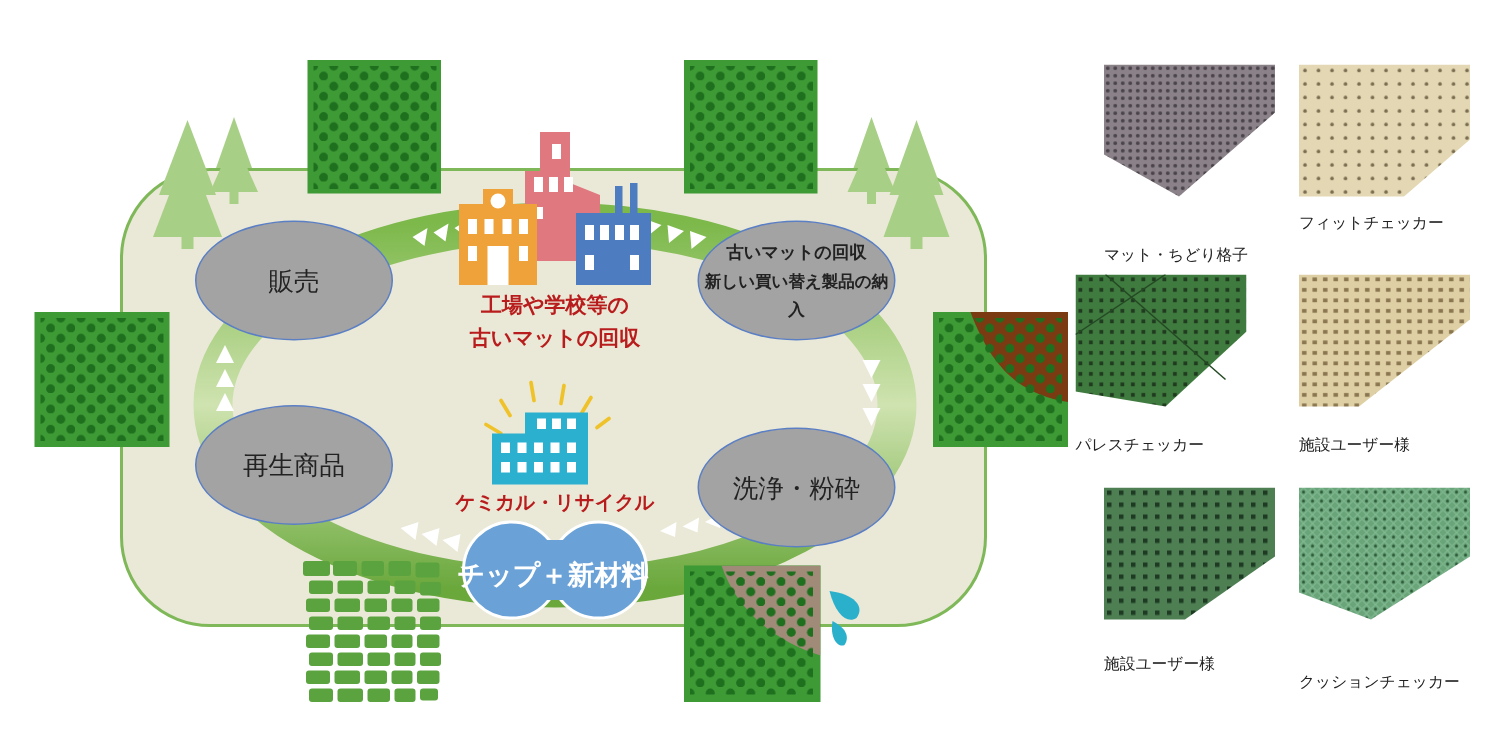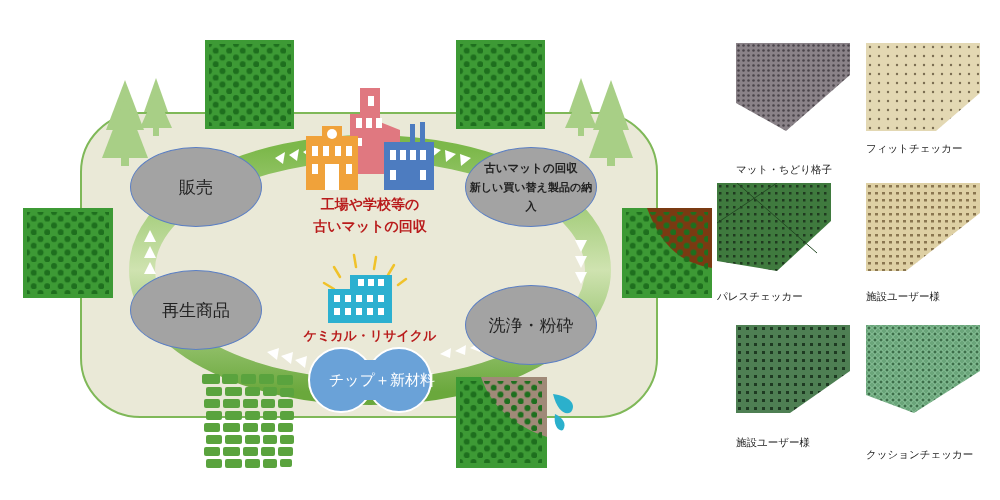--- a/index.html
+++ b/index.html
@@ -12,7 +12,7 @@
   .mat{background:#3d9a35;}
   .mat svg{display:block;}
   .label-blue{color:#b91c1c;font-size:14px;font-weight:bold;text-align:center;line-height:22px;}
-  .chip-text{color:#fff;font-size:15px;font-weight:normal;text-align:right;}
+  .chip-text{color:#fff;font-size:18px;font-weight:bold;text-align:left;}
   .prod-img{width:114px;height:95px;}
   .prod-label{font-size:10.5px;color:#222;}
 </style>

